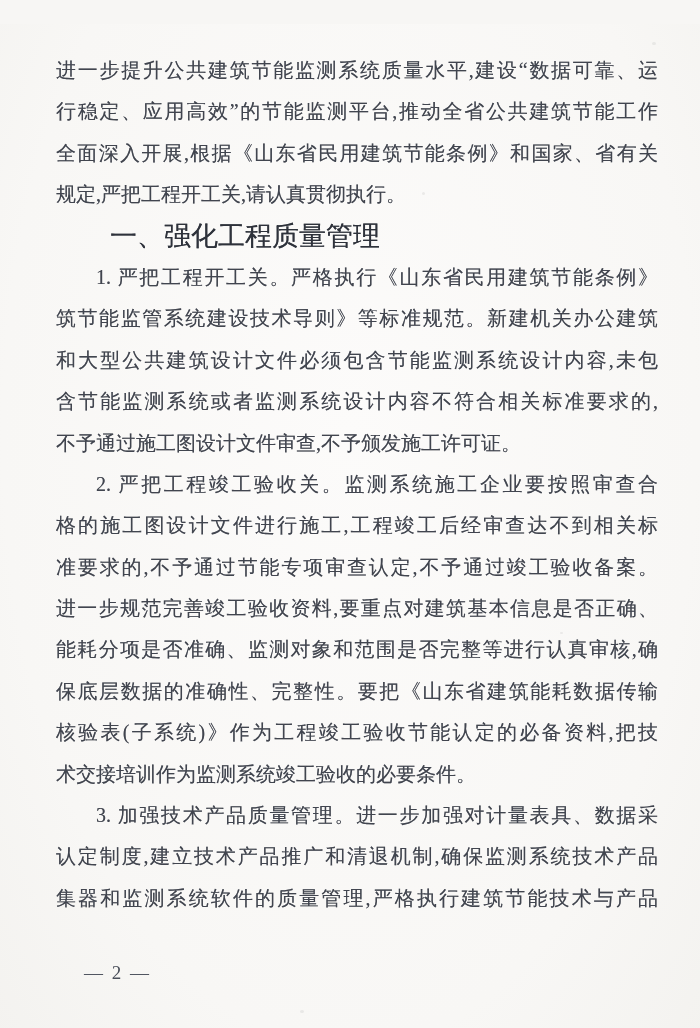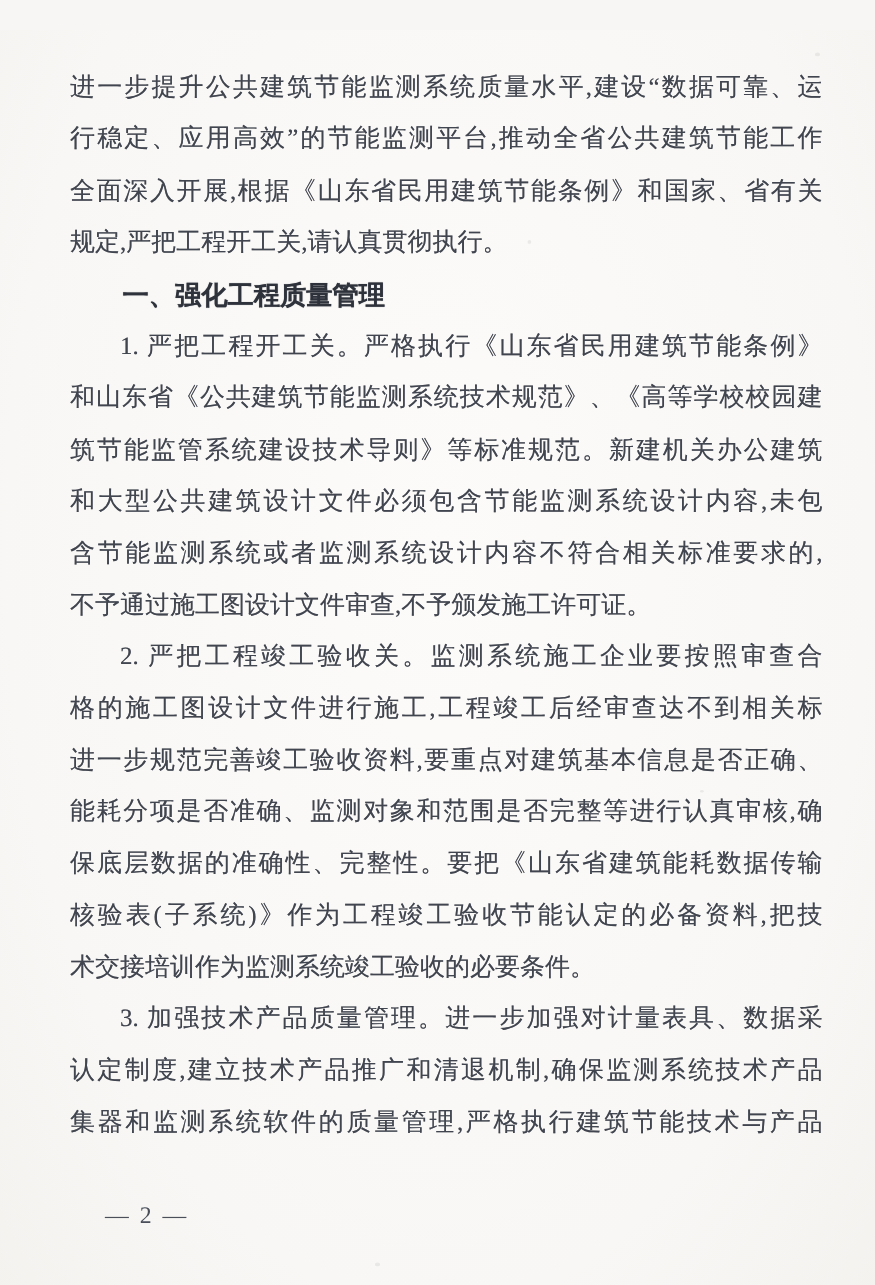--- a/index.html
+++ b/index.html
@@ -41,8 +41,8 @@
     text-indent: 2em;
   }
   .ln.heading {
-    font-weight: bold;
-    font-size: 21px;
+    font-weight: normal;
+    font-size: 27px;
     text-indent: 2em;
     text-align-last: left;
     color: #2e323b;

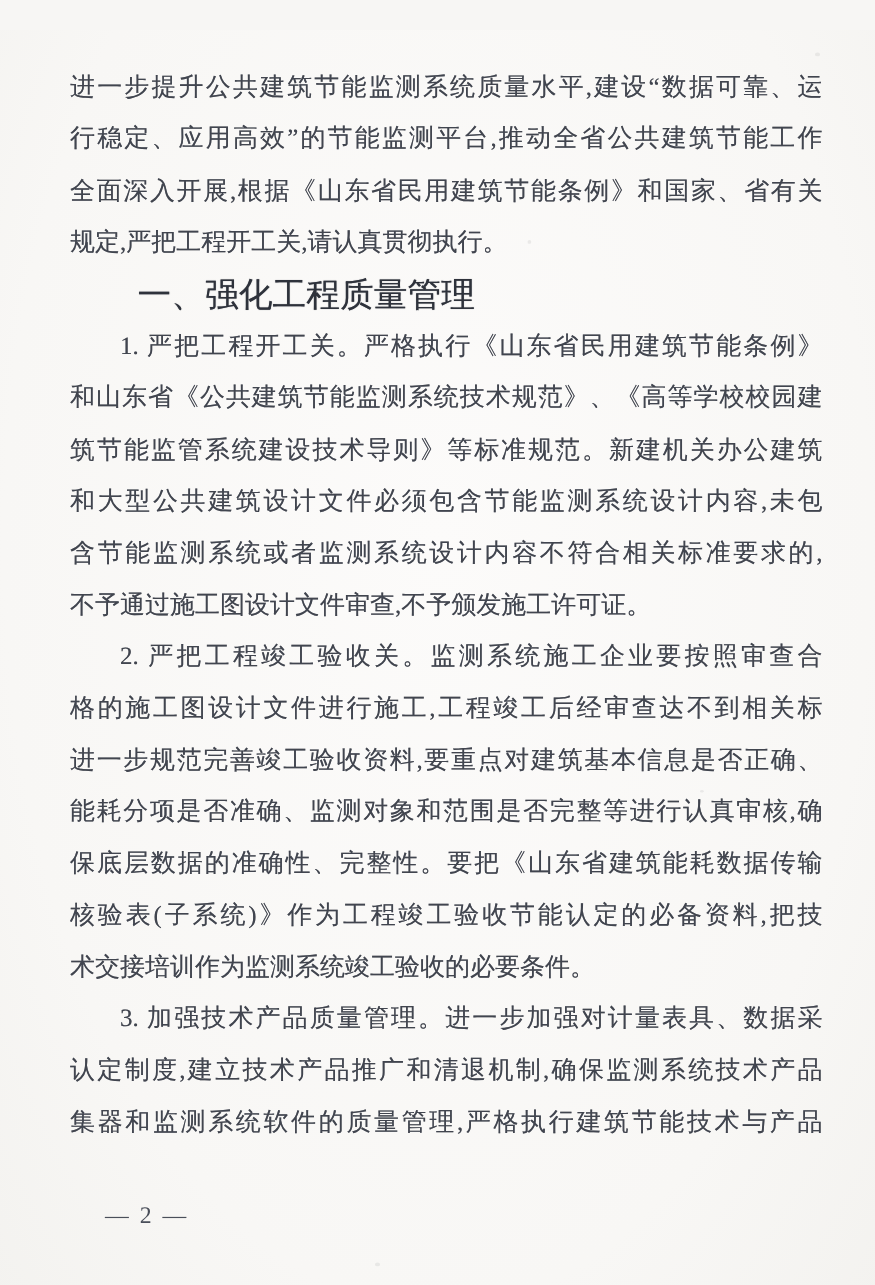--- a/index.html
+++ b/index.html
@@ -80,7 +80,6 @@
     <p class="ln end">规定,严把工程开工关,请认真贯彻执行。</p>
     <p class="ln heading">一、强化工程质量管理</p>
     <p class="ln indent">1. 严把工程开工关。严格执行《山东省民用建筑节能条例》</p>
-    <p class="ln">和山东省《公共建筑节能监测系统技术规范》、《高等学校校园建</p>
     <p class="ln">筑节能监管系统建设技术导则》等标准规范。新建机关办公建筑</p>
     <p class="ln">和大型公共建筑设计文件必须包含节能监测系统设计内容,未包</p>
     <p class="ln">含节能监测系统或者监测系统设计内容不符合相关标准要求的,</p>

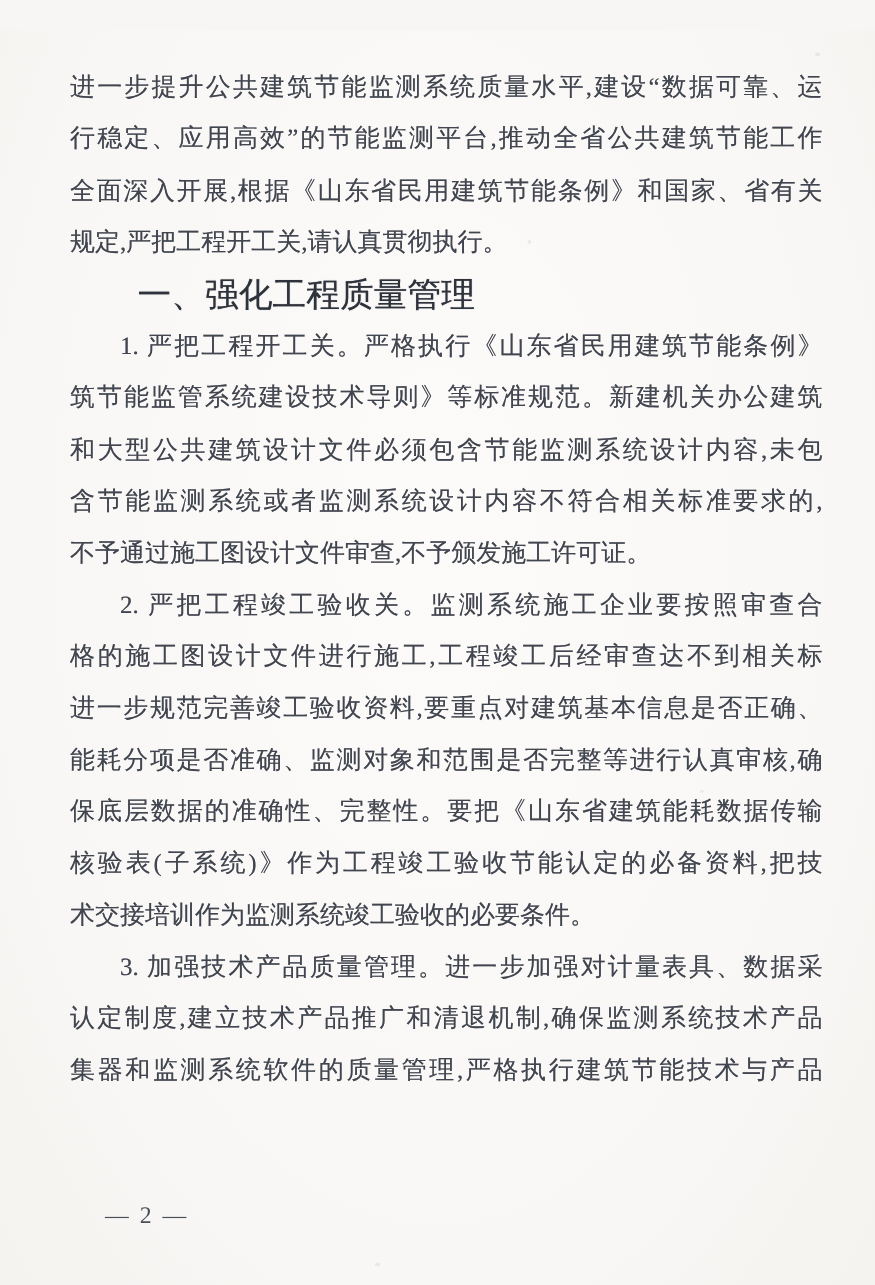--- a/index.html
+++ b/index.html
@@ -86,6 +86,7 @@
     <p class="ln end">不予通过施工图设计文件审查,不予颁发施工许可证。</p>
     <p class="ln indent">2. 严把工程竣工验收关。监测系统施工企业要按照审查合</p>
     <p class="ln">格的施工图设计文件进行施工,工程竣工后经审查达不到相关标</p>
+    <p class="ln">准要求的,不予通过节能专项审查认定,不予通过竣工验收备案。</p>
     <p class="ln">进一步规范完善竣工验收资料,要重点对建筑基本信息是否正确、</p>
     <p class="ln">能耗分项是否准确、监测对象和范围是否完整等进行认真审核,确</p>
     <p class="ln">保底层数据的准确性、完整性。要把《山东省建筑能耗数据传输</p>

